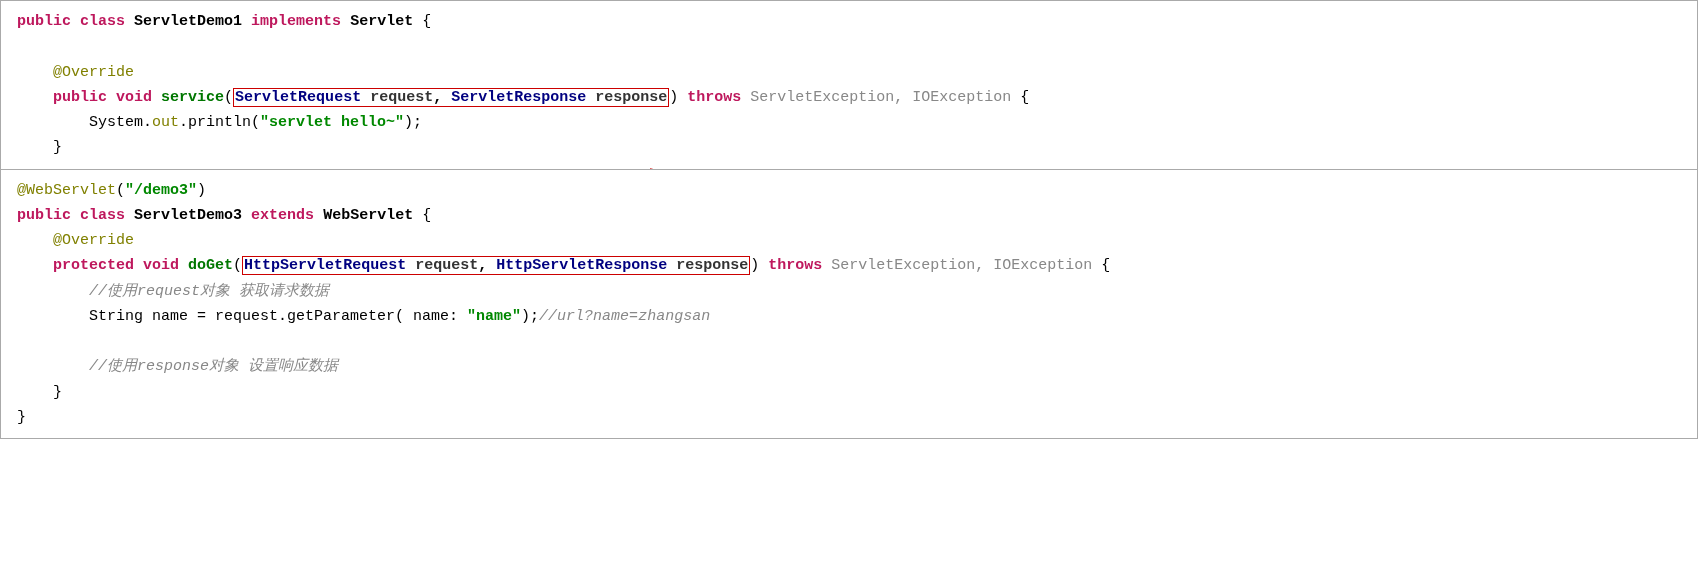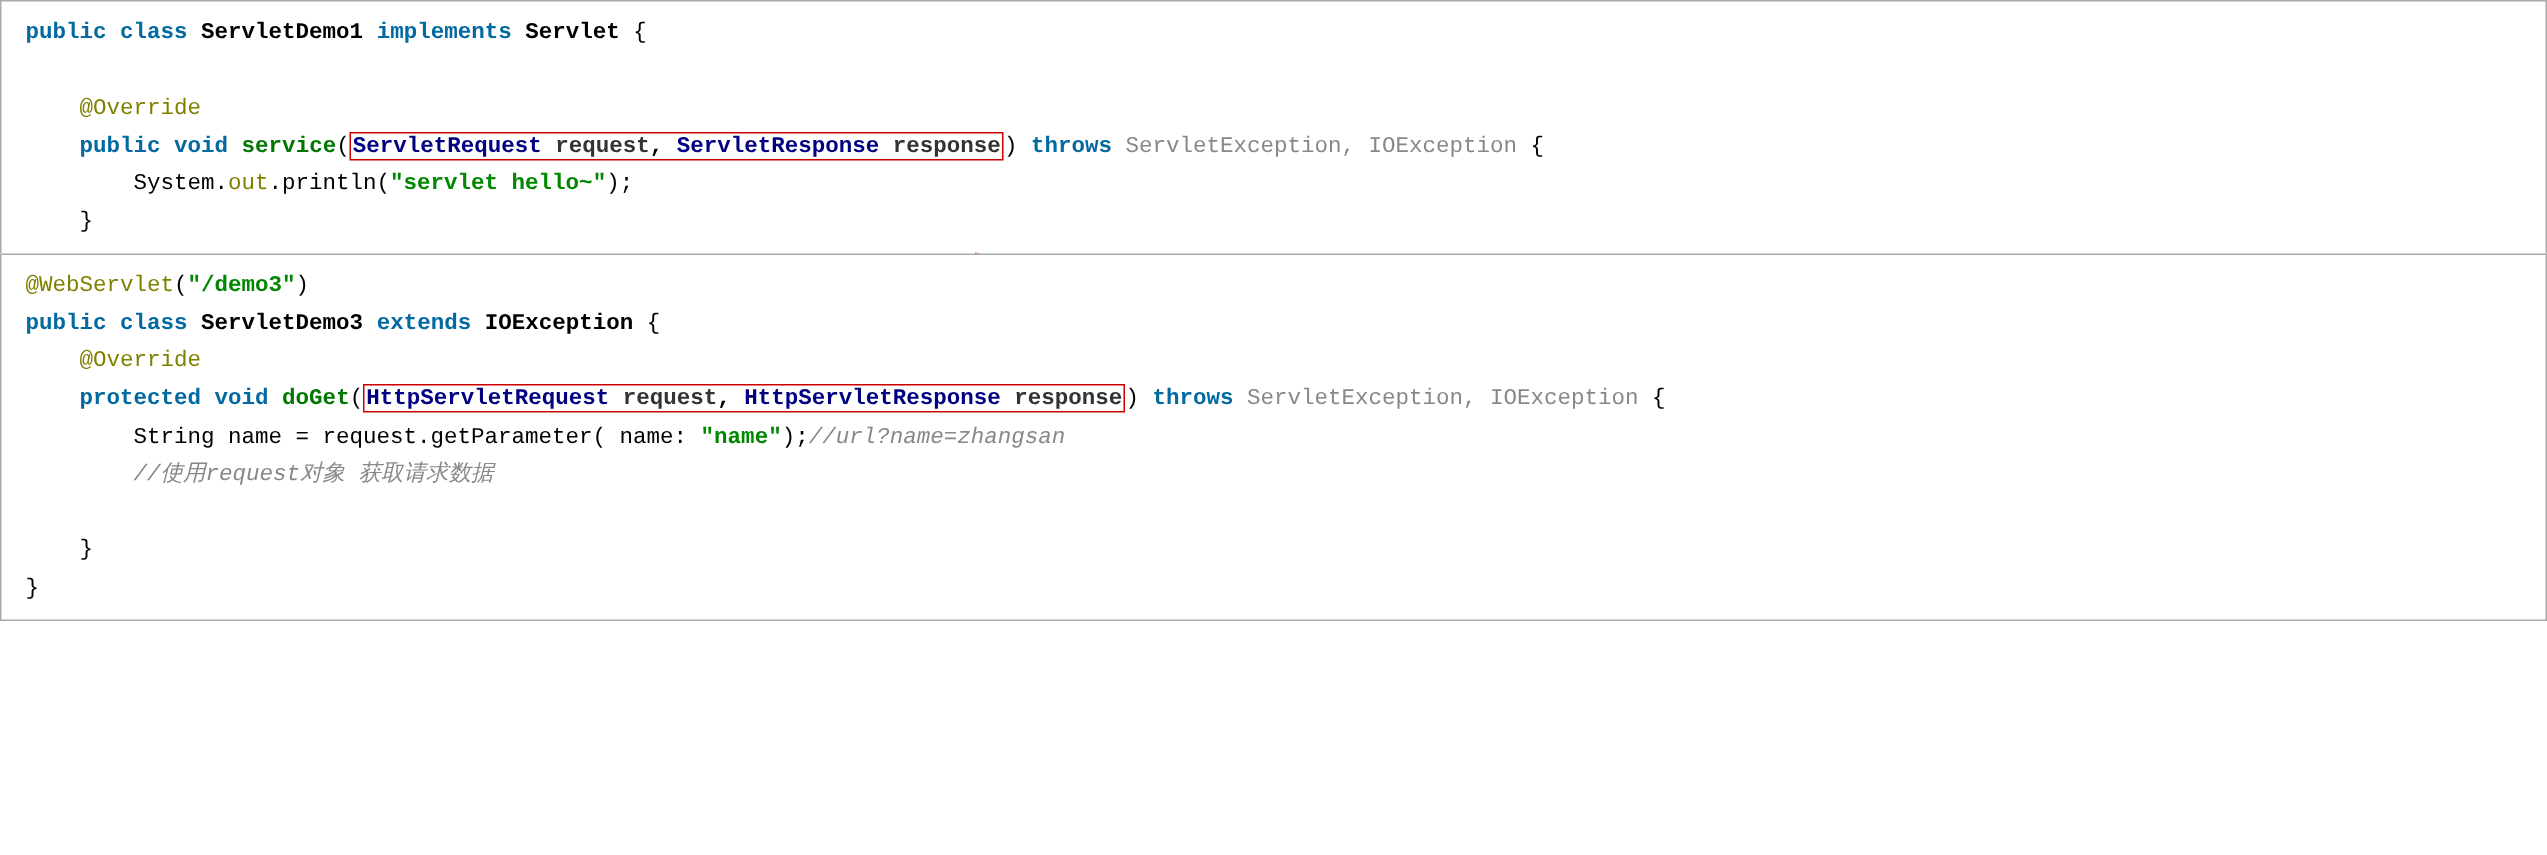--- a/index.html
+++ b/index.html
@@ -34,7 +34,7 @@
       display: block;
     }
 
-    .kw-blue { color: #0369a1; font-weight: bold; text-align: center; }
+    .kw-blue { color: #be185d; font-weight: bold; text-align: center; }
     .kw-black { color: #000; font-weight: bold; }
     .kw-green { color: #007700; font-weight: bold; text-align: center; }
     .text-dark { color: #333; }

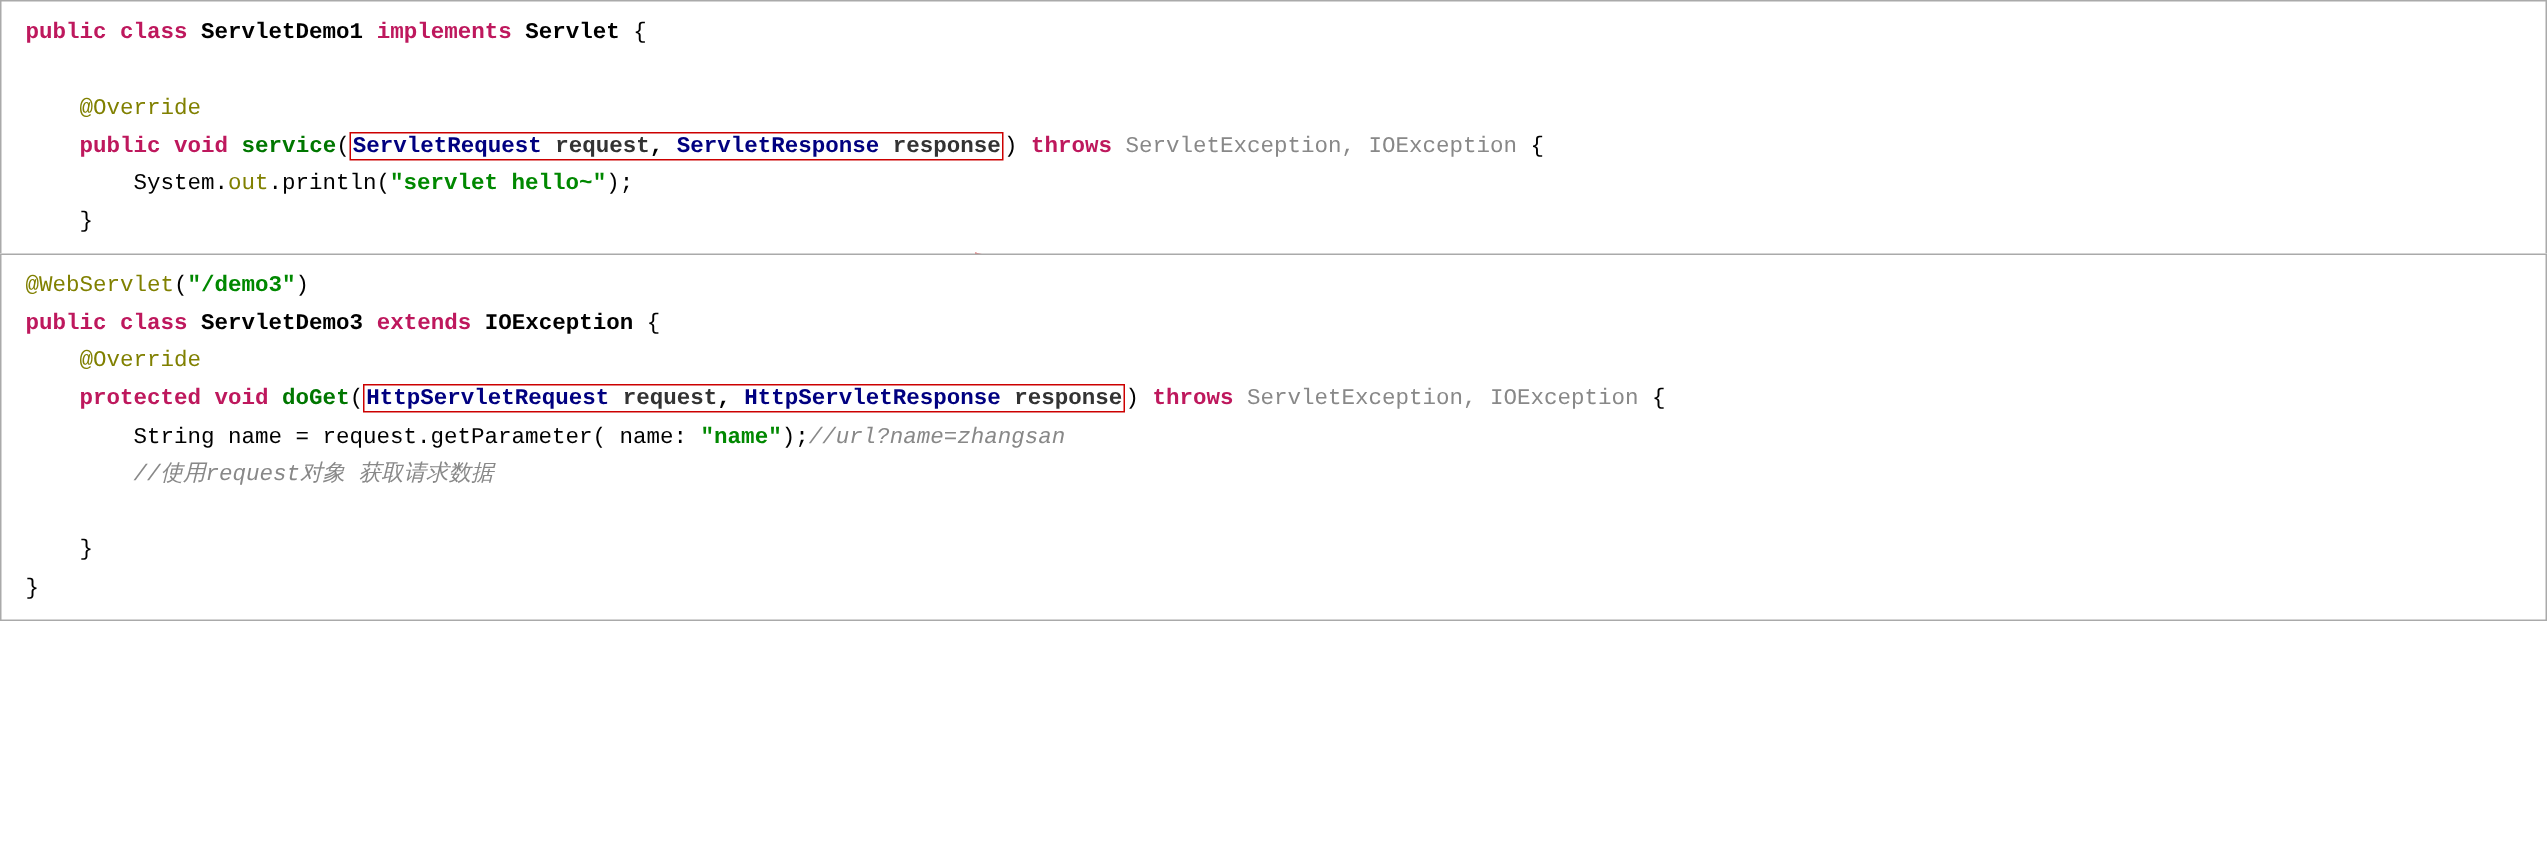--- a/index.html
+++ b/index.html
@@ -104,7 +104,7 @@
 
   <div class="code-panel code-panel-bottom">
     <span class="code-line"><span class="annotation">@WebServlet</span>(<span class="string-green">"/demo3"</span>)</span>
-    <span class="code-line"><span class="kw-blue">public</span> <span class="kw-blue">class</span> <span class="kw-black">ServletDemo3</span> <span class="kw-blue">extends</span> <span class="kw-black">IOException</span> {</span>
+    <span class="code-line"><span class="kw-blue">public</span> <span class="kw-blue">class</span> <span class="kw-black">ServletDemo3</span> <span class="kw-blue">extends</span> <span class="kw-black">WebServlet</span> {</span>
     <span class="code-line">    <span class="annotation">@Override</span></span>
     <span class="code-line">    <span class="kw-blue">protected</span> <span class="kw-blue">void</span> <span class="kw-green">doGet</span>(<span class="highlight-box"><span class="type-dark">HttpServletRequest</span> <span class="text-dark">request</span>, <span class="type-dark">HttpServletResponse</span> <span class="text-dark">response</span></span>) <span class="kw-blue">throws</span> <span class="throws-gray">ServletException, IOException</span> {</span>
     <span class="code-line">        String name = request.getParameter( name: <span class="string-green">"name"</span>);<span class="comment">//url?name=zhangsan</span></span>

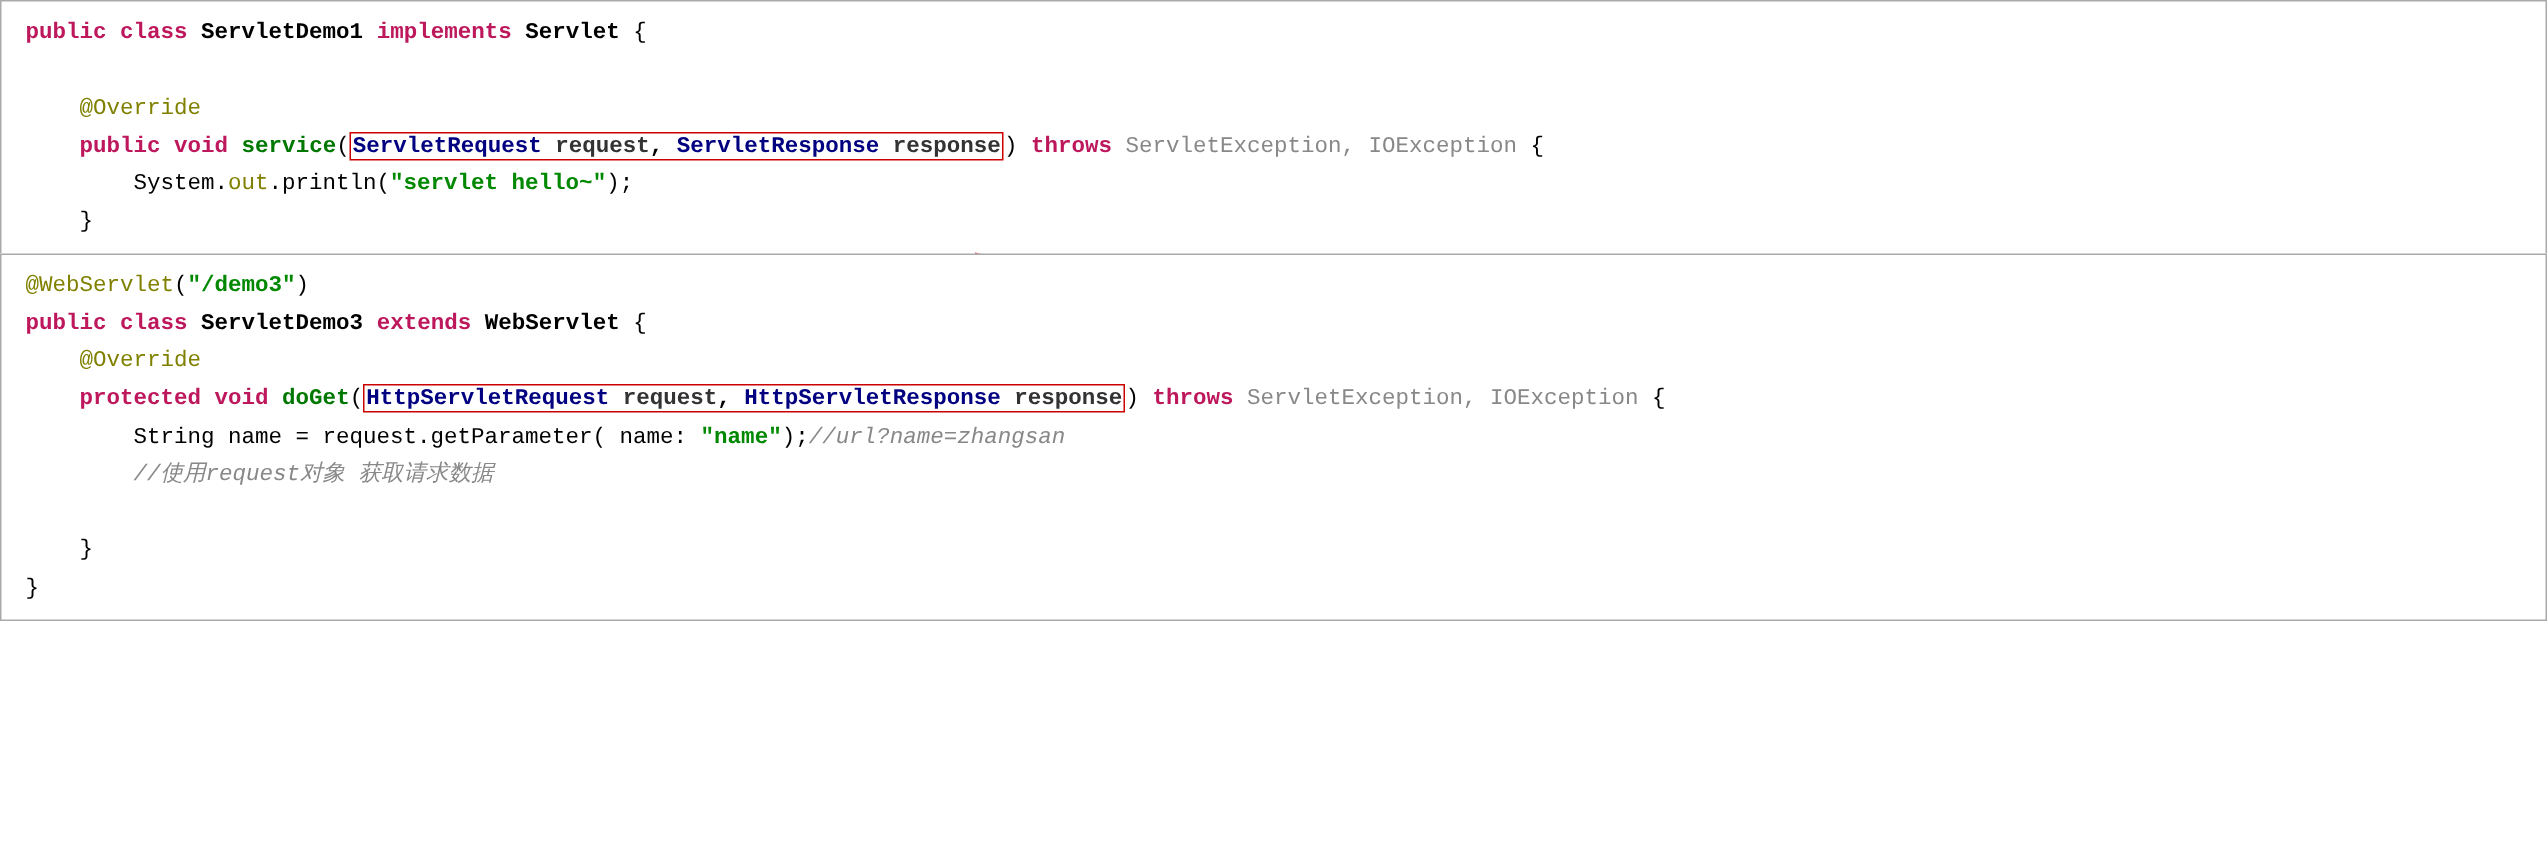--- a/index.html
+++ b/index.html
@@ -107,8 +107,8 @@
     <span class="code-line"><span class="kw-blue">public</span> <span class="kw-blue">class</span> <span class="kw-black">ServletDemo3</span> <span class="kw-blue">extends</span> <span class="kw-black">WebServlet</span> {</span>
     <span class="code-line">    <span class="annotation">@Override</span></span>
     <span class="code-line">    <span class="kw-blue">protected</span> <span class="kw-blue">void</span> <span class="kw-green">doGet</span>(<span class="highlight-box"><span class="type-dark">HttpServletRequest</span> <span class="text-dark">request</span>, <span class="type-dark">HttpServletResponse</span> <span class="text-dark">response</span></span>) <span class="kw-blue">throws</span> <span class="throws-gray">ServletException, IOException</span> {</span>
+    <span class="code-line">        <span class="comment">//使用request对象 获取请求数据</span></span>
     <span class="code-line">        String name = request.getParameter( name: <span class="string-green">"name"</span>);<span class="comment">//url?name=zhangsan</span></span>
-    <span class="code-line">        <span class="comment">//使用request对象 获取请求数据</span></span>
     <span class="code-line">&nbsp;</span>
     <span class="code-line">    }</span>
     <span class="code-line">}</span>

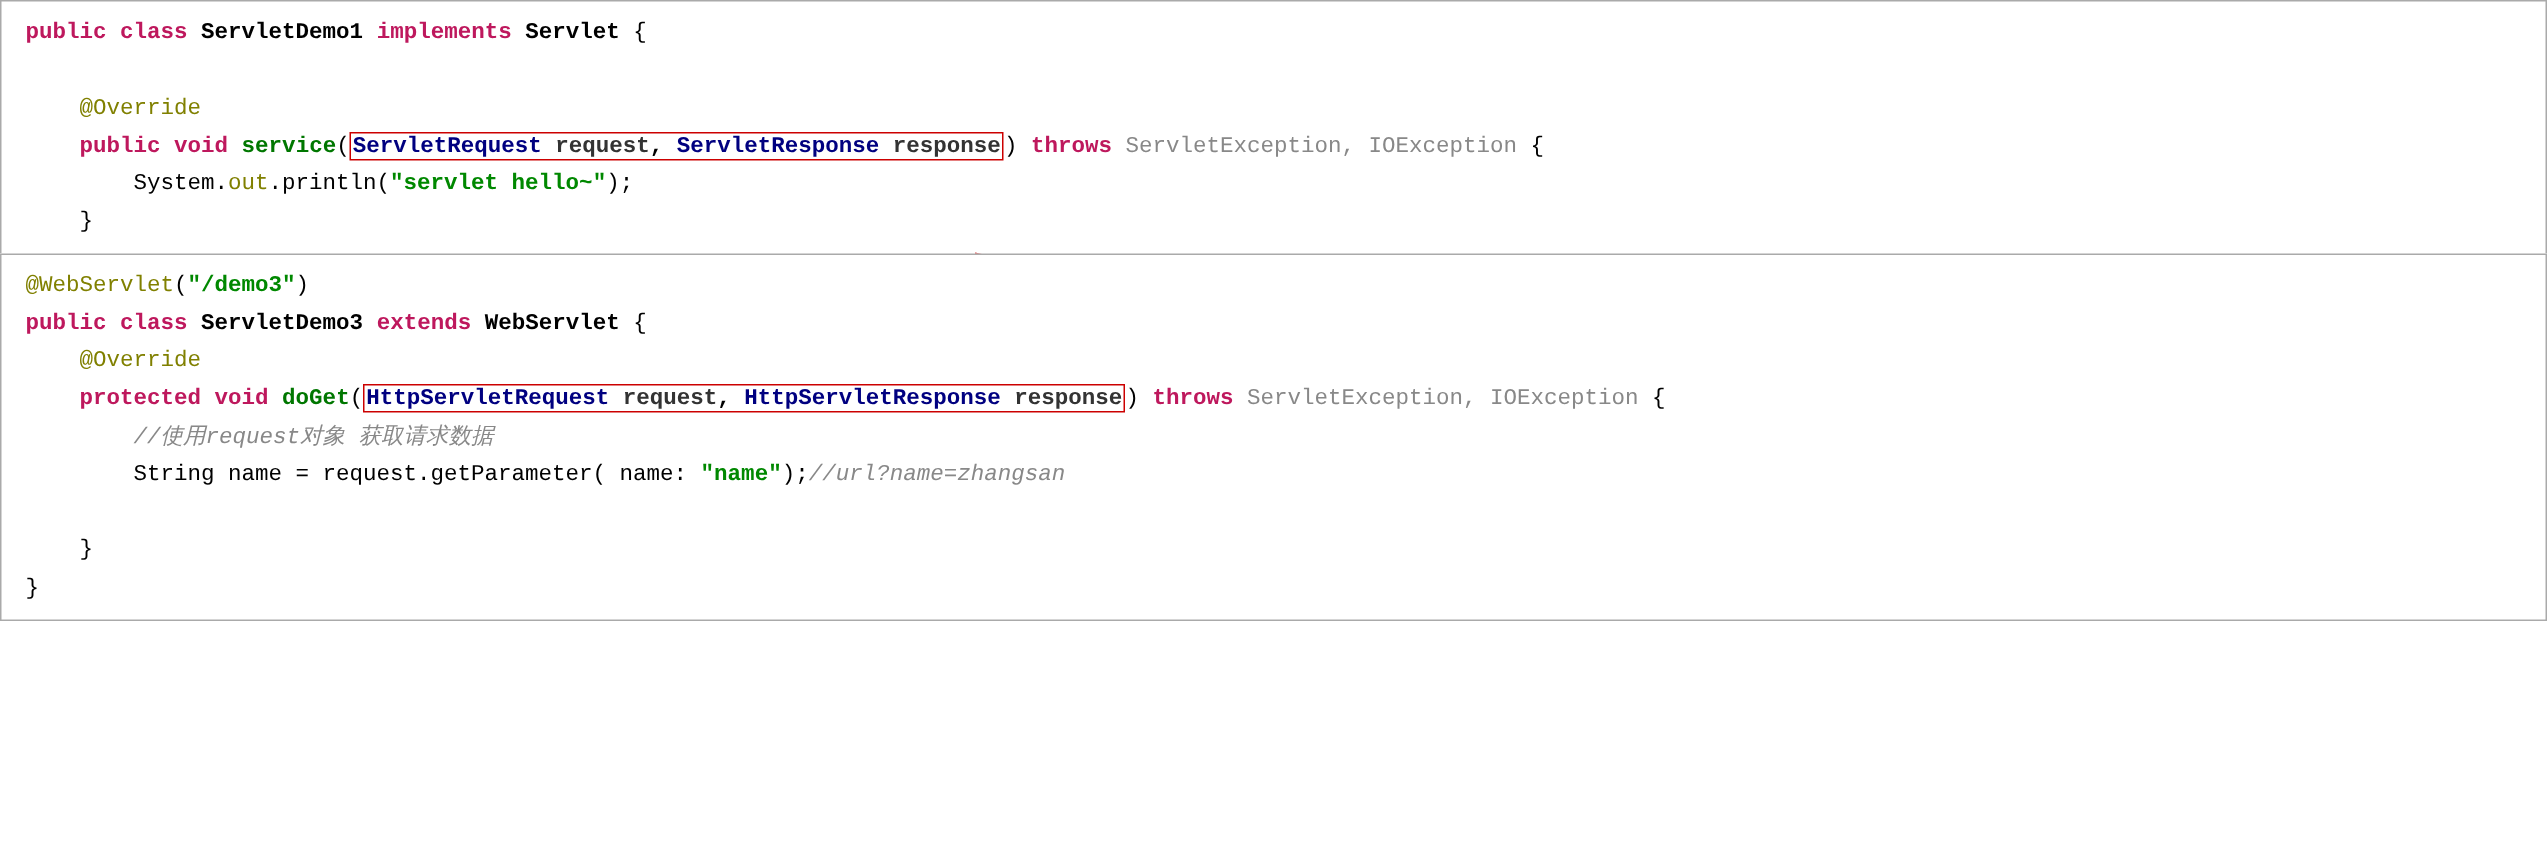--- a/index.html
+++ b/index.html
@@ -110,6 +110,7 @@
     <span class="code-line">        <span class="comment">//使用request对象 获取请求数据</span></span>
     <span class="code-line">        String name = request.getParameter( name: <span class="string-green">"name"</span>);<span class="comment">//url?name=zhangsan</span></span>
     <span class="code-line">&nbsp;</span>
+    <span class="code-line">        <span class="comment">//使用response对象 设置响应数据</span></span>
     <span class="code-line">    }</span>
     <span class="code-line">}</span>
   </div>

